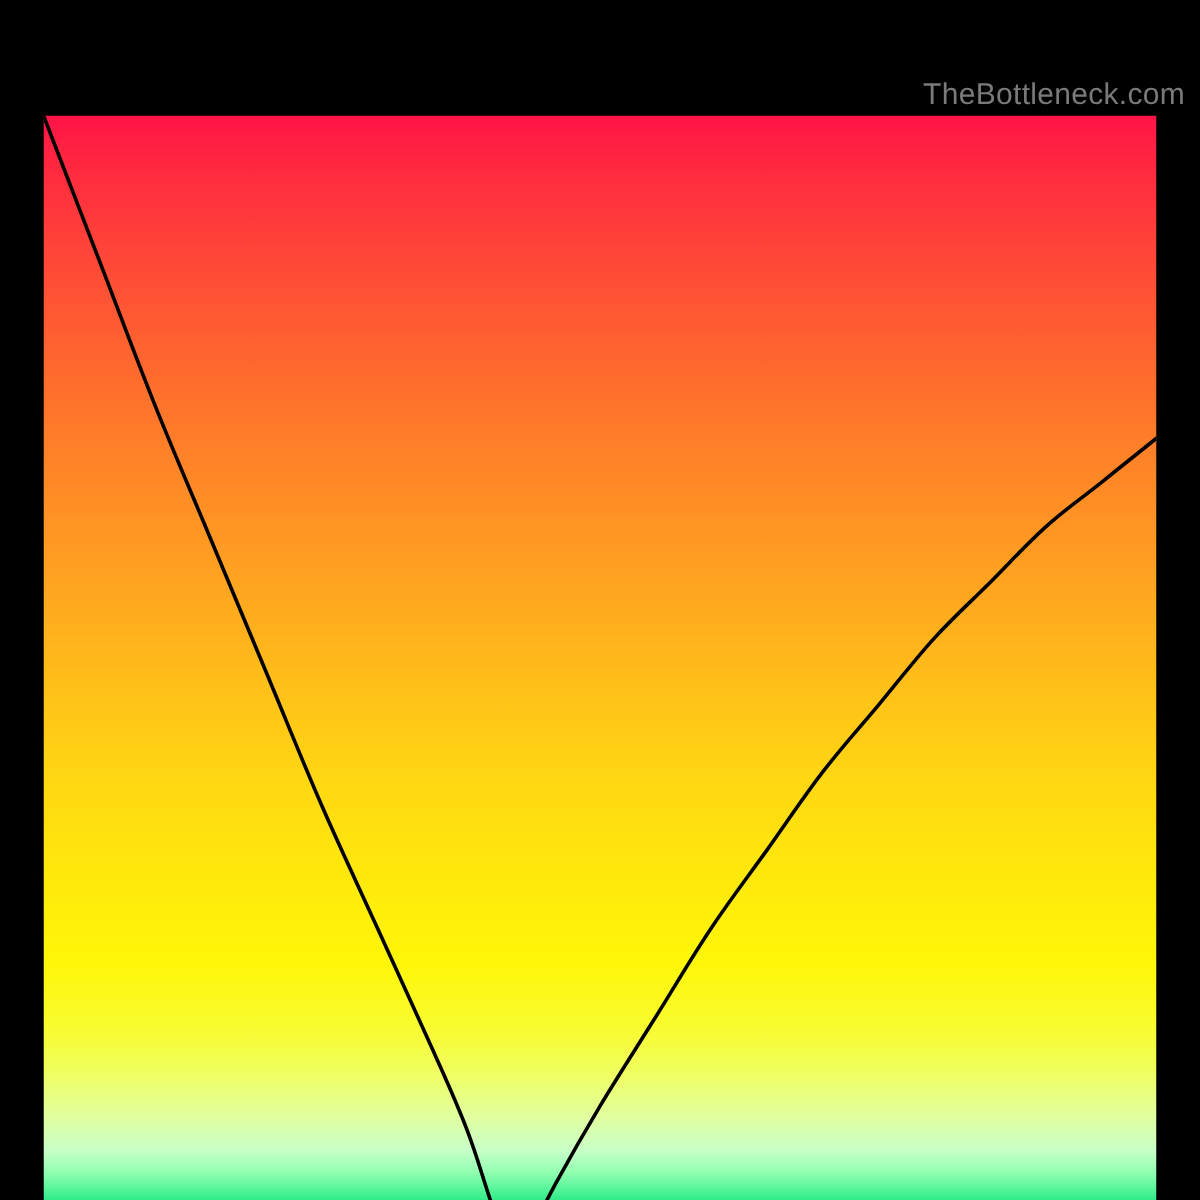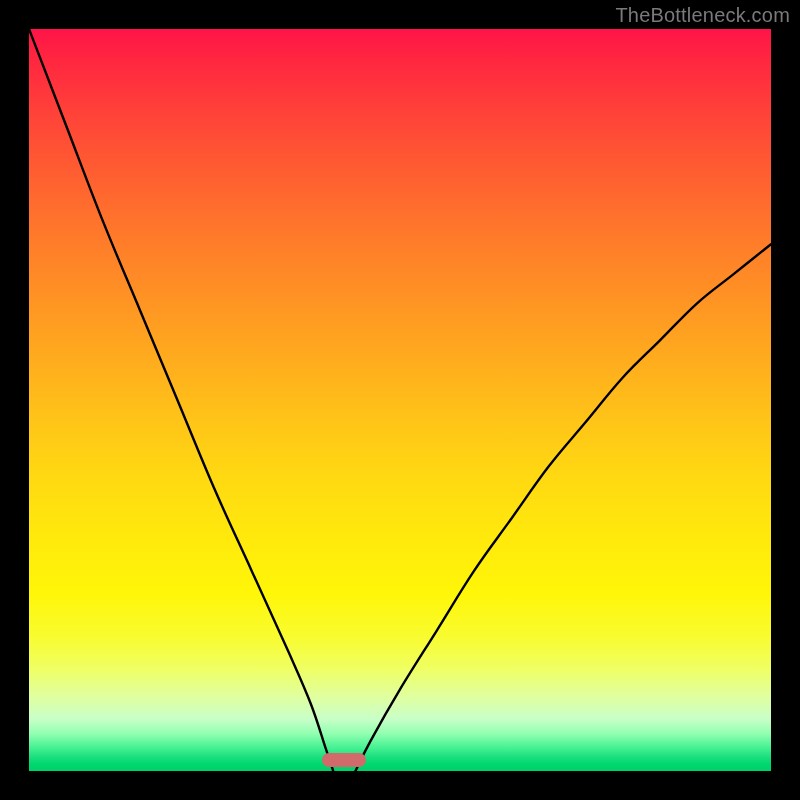--- a/index.html
+++ b/index.html
@@ -15,6 +15,7 @@
     position: absolute;
     inset: 0;
     background: #000;
+    margin-top: 48px;
   }
   .plot-area {
     position: absolute;

